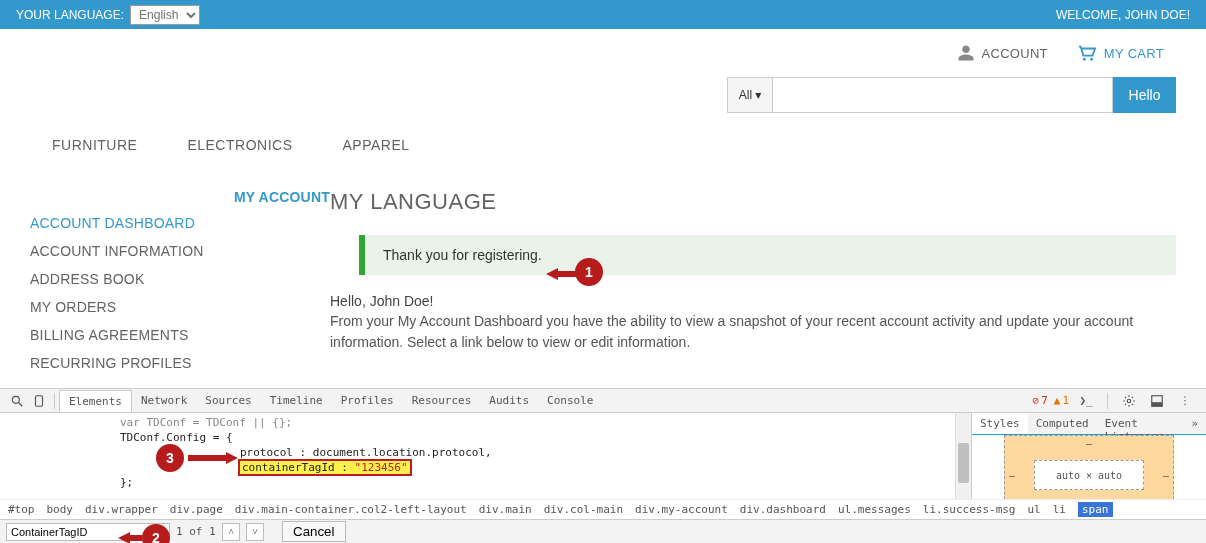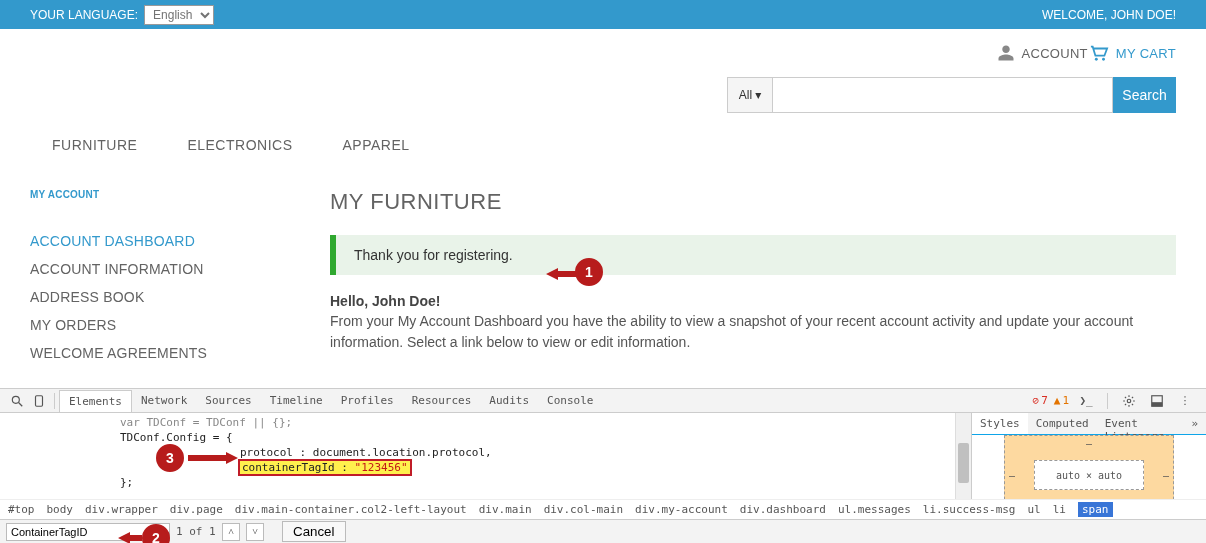--- a/index.html
+++ b/index.html
@@ -4,7 +4,7 @@
 <style>
   * { box-sizing: border-box; margin: 0; padding: 0; }
   body { font-family: Arial, Helvetica, sans-serif; font-size: 13px; color: #333; width: 1206px; height: 543px; overflow: hidden; background: #fff; }
-  .topbar { background: #3399cc; color: #fff; height: 29px; display: flex; align-items: center; padding: 0 30px; font-size: 12px; justify-content: space-between; }
+  .topbar { background: #3399cc; color: #fff; height: 29px; display: flex; align-items: center; padding: 0 16px; font-size: 12px; justify-content: space-between; }
   .topbar-left { display: flex; align-items: center; gap: 6px; }
   .lang-select { background: #fff; color: #737373; font-size: 12px; border: 1px solid #999; height: 20px; padding: 0 4px; }
   .header2 { height: 48px; display: flex; align-items: center; justify-content: flex-end; padding: 0 30px; border-bottom: 0; }

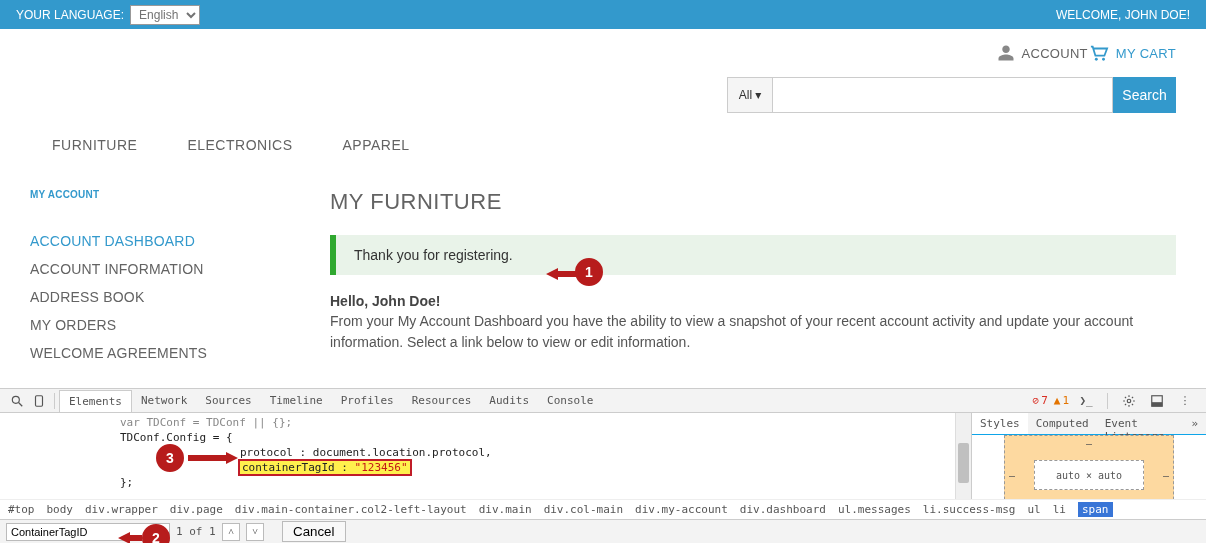--- a/index.html
+++ b/index.html
@@ -7,7 +7,7 @@
   .topbar { background: #3399cc; color: #fff; height: 29px; display: flex; align-items: center; padding: 0 16px; font-size: 12px; justify-content: space-between; }
   .topbar-left { display: flex; align-items: center; gap: 6px; }
   .lang-select { background: #fff; color: #737373; font-size: 12px; border: 1px solid #999; height: 20px; padding: 0 4px; }
-  .header2 { height: 48px; display: flex; align-items: center; justify-content: flex-end; padding: 0 30px; border-bottom: 0; }
+  .header2 { height: 48px; display: flex; align-items: center; justify-content: flex-end; padding: 0 42px; gap: 28px; border-bottom: 0; }
   .account-link { display: flex; align-items: center; gap: 6px; color: #636363; font-size: 13px; letter-spacing: 0.3px; }
   .cart-link { display: flex; align-items: center; gap: 6px; color: #3399cc; font-size: 13px; letter-spacing: 0.3px; }
   .person-icon svg, .cart-icon svg { display: block; }

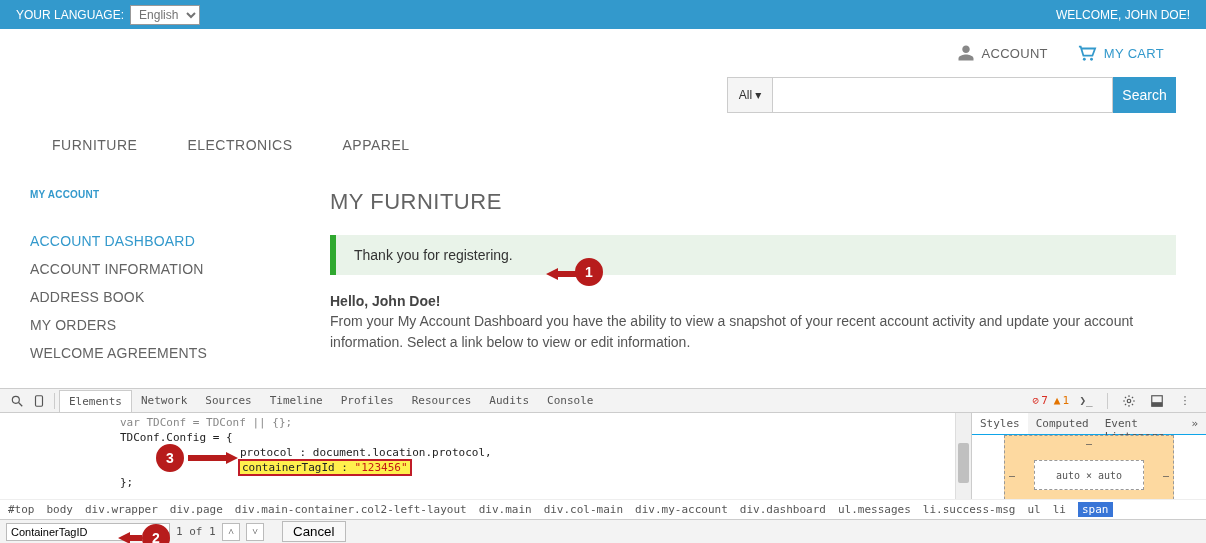--- a/index.html
+++ b/index.html
@@ -114,7 +114,7 @@
         <span style="margin-left:3px;">▾</span>
       </div>
       <input class="search-input" placeholder="" style="">
-      <button class="search-btn">Search</button>
+      <button class="search-btn">Hello</button>
     </div>
   </div>
 

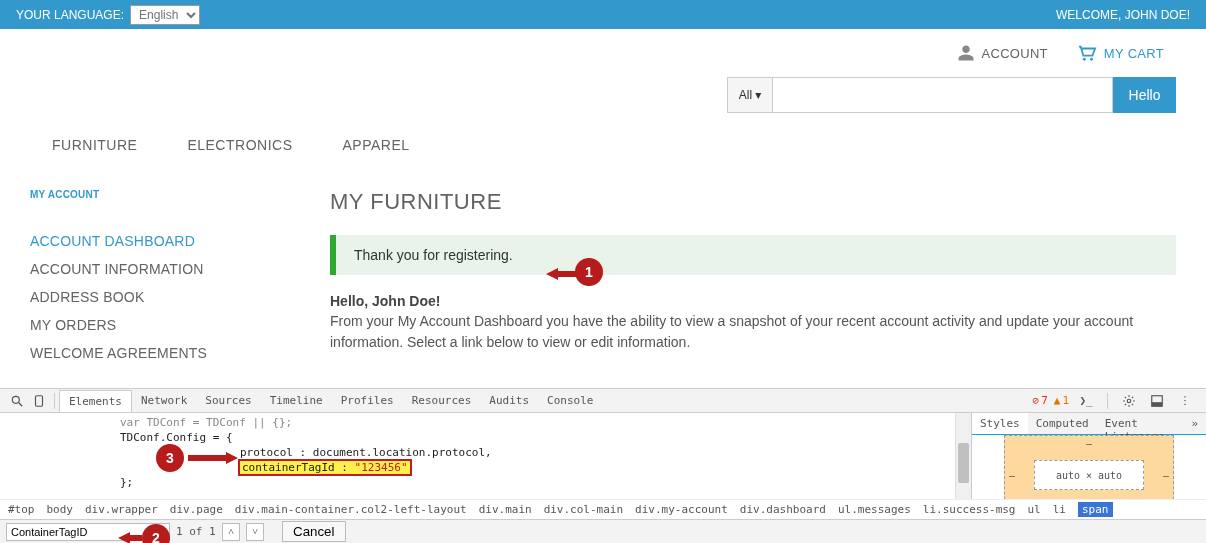--- a/index.html
+++ b/index.html
@@ -19,7 +19,7 @@
   .navbar { display: flex; gap: 50px; padding: 14px 52px; color: #636363; font-size: 14px; letter-spacing: 0.5px; }
   .page { display: flex; padding: 22px 30px 0 30px; gap: 0; }
   .sidebar { width: 300px; }
-  .sidebar h3 { color: #3399cc; font-size: 10px; font-weight: bold; letter-spacing: 0.2px; margin-bottom: 27px; }
+  .sidebar h3 { color: #3399cc; font-size: 14px; font-weight: bold; letter-spacing: 0.2px; margin-bottom: 4px; text-align: right; }
   .sidebar ul { list-style: none; }
   .sidebar li { font-size: 14px; color: #636363; padding: 6px 0; letter-spacing: 0.2px; }
   .sidebar li.active { color: #3399cc; }

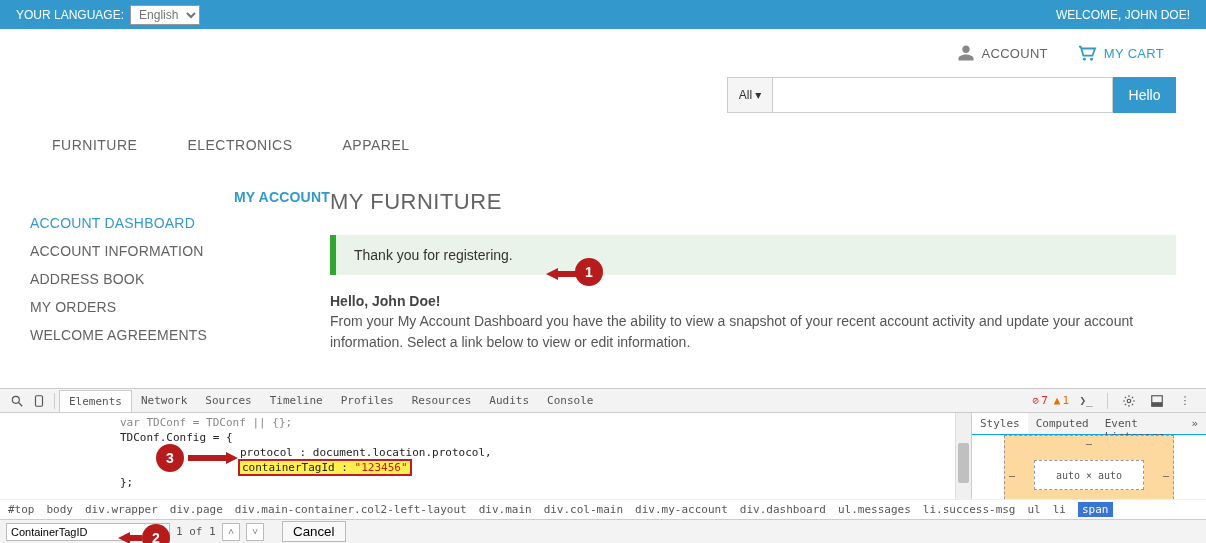--- a/index.html
+++ b/index.html
@@ -136,7 +136,7 @@
       </ul>
     </div>
     <div class="main">
-      <h1>MY FURNITURE</h1>
+      <h1>MY LANGUAGE</h1>
       <div class="alert">
         <span>Thank you for registering.</span>
       </div>

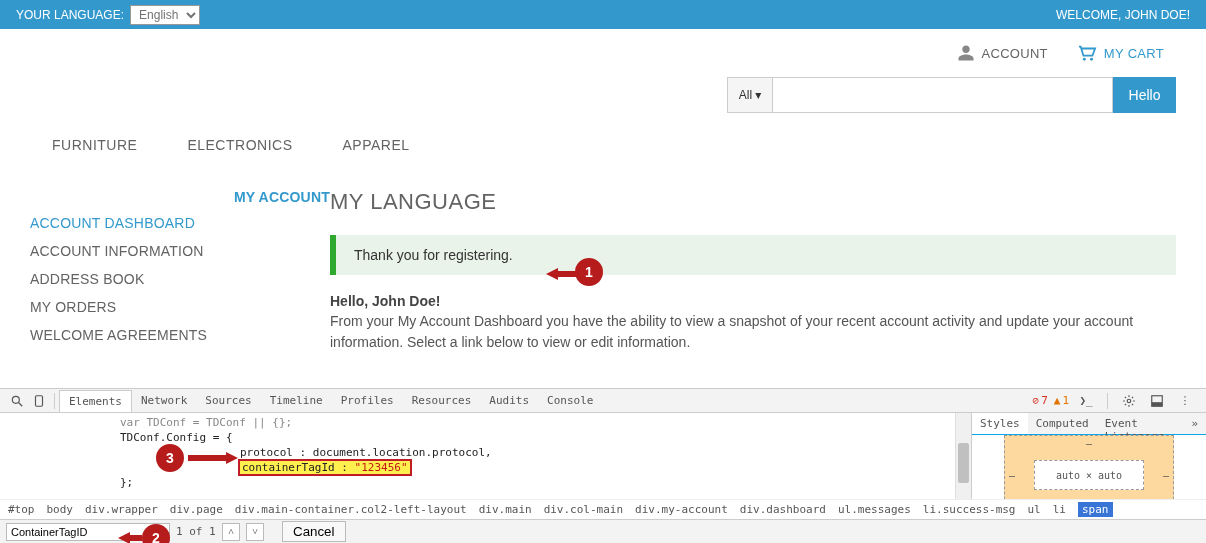--- a/index.html
+++ b/index.html
@@ -25,7 +25,7 @@
   .sidebar li.active { color: #3399cc; }
   .main { flex: 1; }
   .main h1 { font-size: 22px; color: #636363; font-weight: 400; letter-spacing: 0.5px; margin-bottom: 20px; font-family: Arial, sans-serif; }
-  .alert { background: #e9f3e9; border-left: 6px solid #2fa82f; padding: 12px 18px; font-size: 14px; color: #333; margin-bottom: 18px; display: flex; align-items: center; gap: 0; position: relative; }
+  .alert { background: #e9f3e9; border-left: 6px solid #2fa82f; padding: 12px 18px; font-size: 14px; color: #333; margin-bottom: 18px; display: flex; align-items: center; gap: 0; position: relative; margin-left: 29px; }
   .callout { display: inline-flex; align-items: center; justify-content: center; width: 28px; height: 28px; background: #b71c1c; color: #fff; border-radius: 50%; font-weight: bold; font-size: 14px; position: absolute; border: 3px solid #b71c1c; }
   .callout.c1 { left: 575px; top: 258px; }
   .hello { font-weight: bold; color: #444; font-size: 14px; margin-bottom: 2px; font-family: Verdana, sans-serif; }

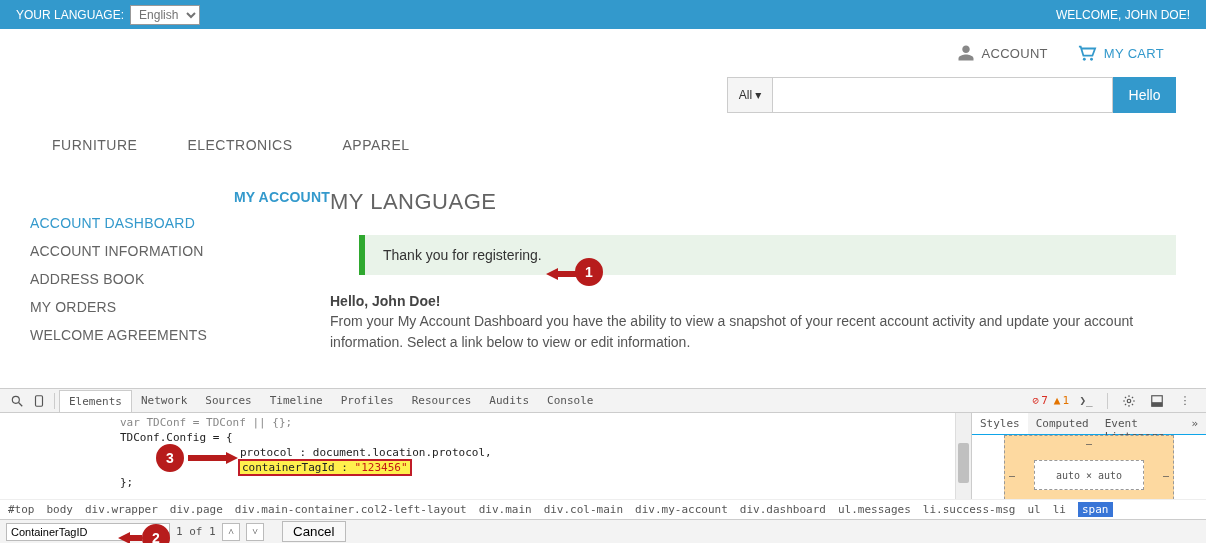--- a/index.html
+++ b/index.html
@@ -28,7 +28,7 @@
   .alert { background: #e9f3e9; border-left: 6px solid #2fa82f; padding: 12px 18px; font-size: 14px; color: #333; margin-bottom: 18px; display: flex; align-items: center; gap: 0; position: relative; margin-left: 29px; }
   .callout { display: inline-flex; align-items: center; justify-content: center; width: 28px; height: 28px; background: #b71c1c; color: #fff; border-radius: 50%; font-weight: bold; font-size: 14px; position: absolute; border: 3px solid #b71c1c; }
   .callout.c1 { left: 575px; top: 258px; }
-  .hello { font-weight: bold; color: #444; font-size: 14px; margin-bottom: 2px; font-family: Verdana, sans-serif; }
+  .hello { font-weight: normal; color: #444; font-size: 14px; margin-bottom: 2px; font-family: Verdana, sans-serif; }
   .desc { font-size: 14px; color: #555; line-height: 1.5; font-family: Verdana, sans-serif; }
   .upper { position: relative; height: 388px; overflow: hidden; }
   .arrow-red { position: absolute; color: #b71c1c; font-weight: bold; }

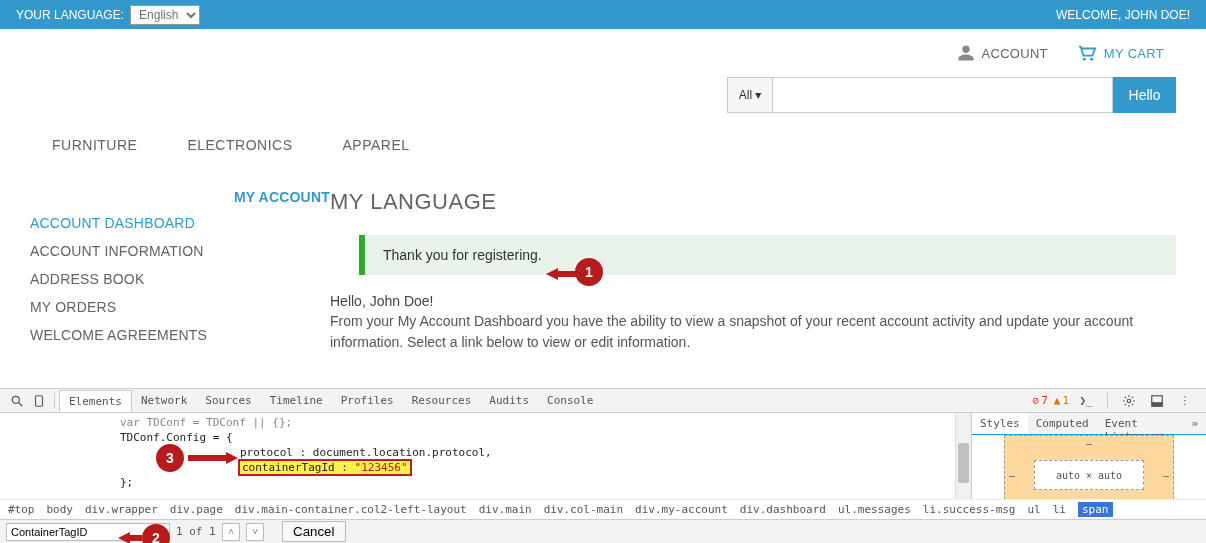--- a/index.html
+++ b/index.html
@@ -132,7 +132,7 @@
         <li>ACCOUNT INFORMATION</li>
         <li>ADDRESS BOOK</li>
         <li>MY ORDERS</li>
-        <li>WELCOME AGREEMENTS</li>
+        <li>BILLING AGREEMENTS</li>
       </ul>
     </div>
     <div class="main">

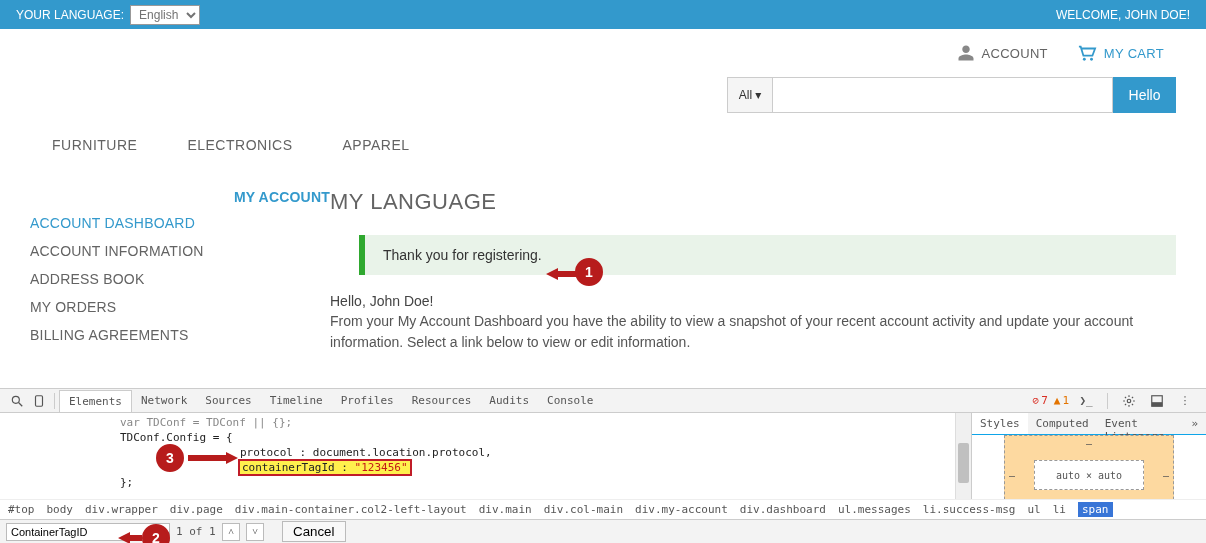--- a/index.html
+++ b/index.html
@@ -133,6 +133,7 @@
         <li>ADDRESS BOOK</li>
         <li>MY ORDERS</li>
         <li>BILLING AGREEMENTS</li>
+        <li>RECURRING PROFILES</li>
       </ul>
     </div>
     <div class="main">

